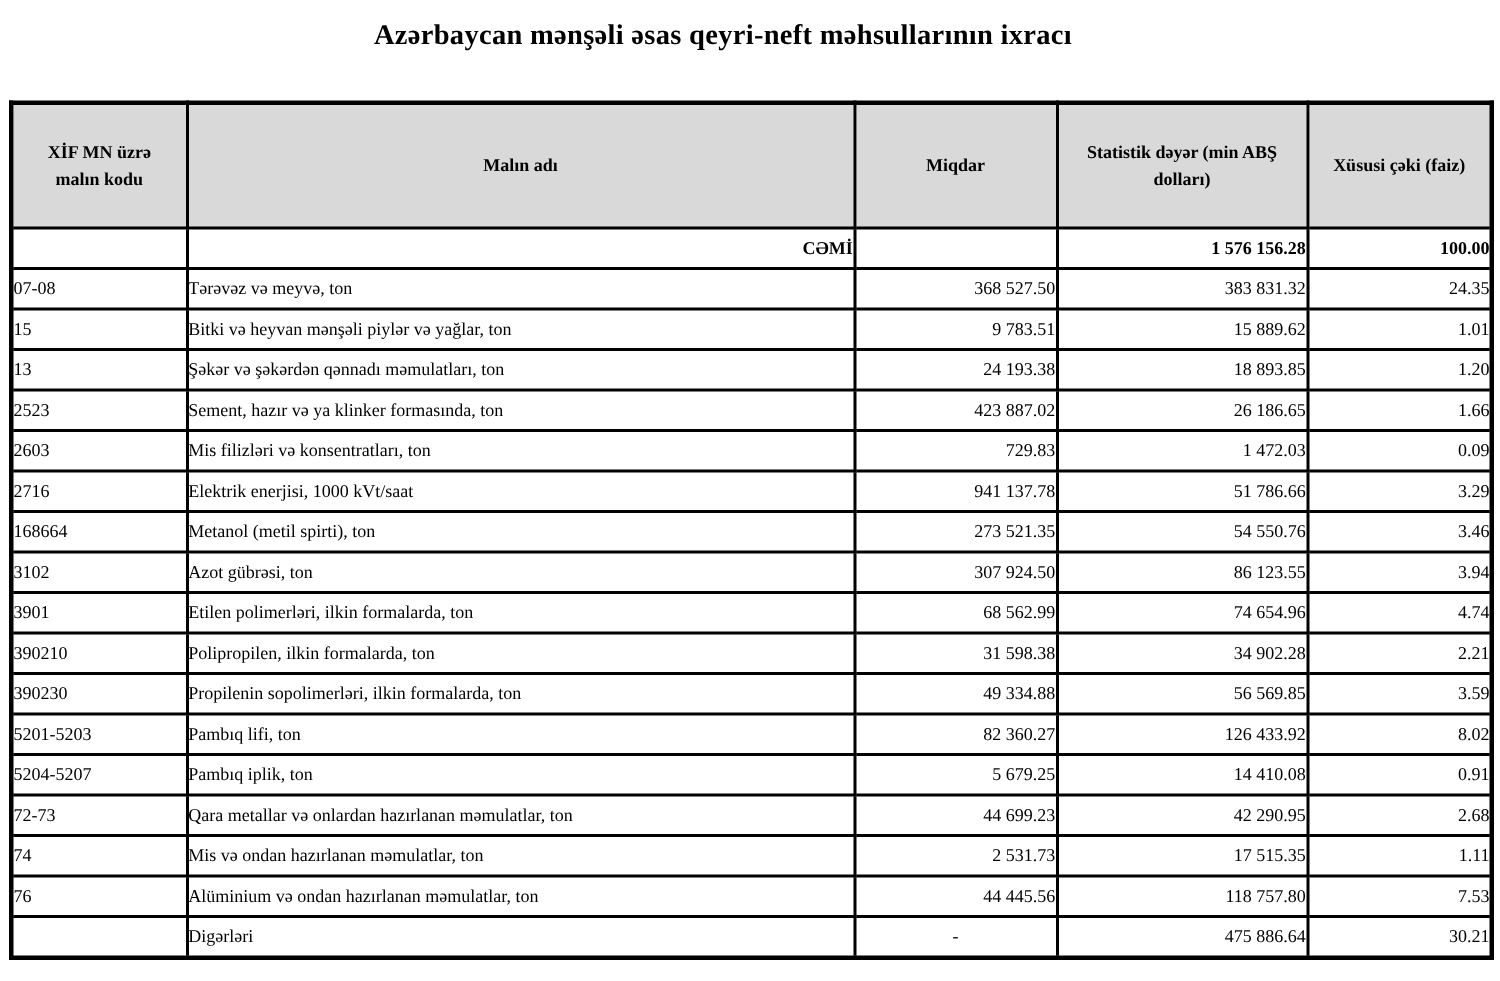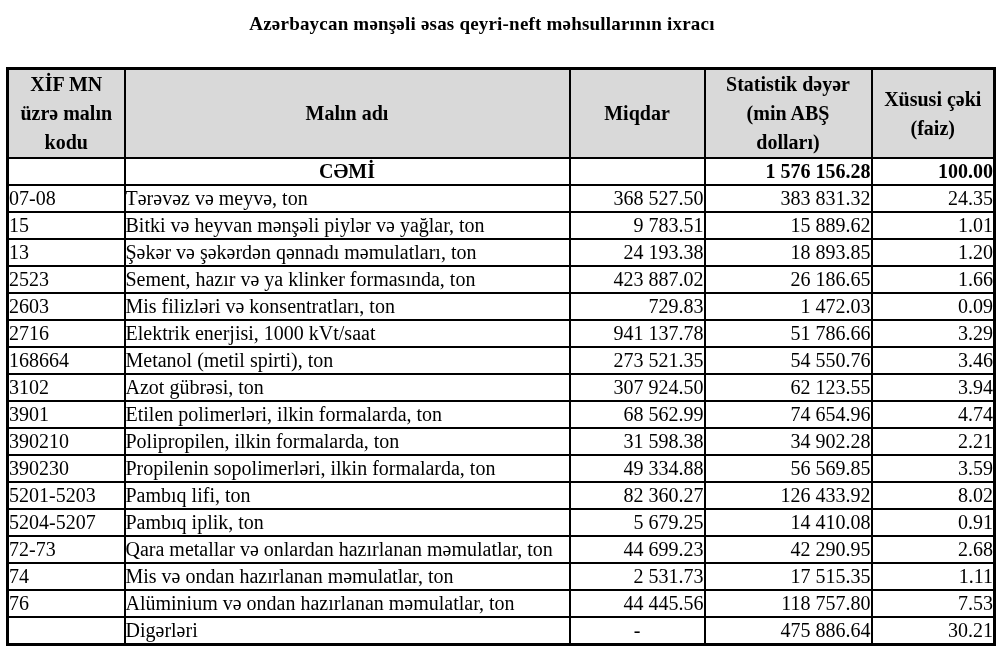--- a/index.html
+++ b/index.html
@@ -30,7 +30,7 @@
     border-collapse: collapse;
     table-layout: fixed;
     border: 3px solid #000000;
-    font-size: 20px;
+    font-size: 12px;
   }
   .export-table th, .export-table td {
     border: 2px solid #000000;

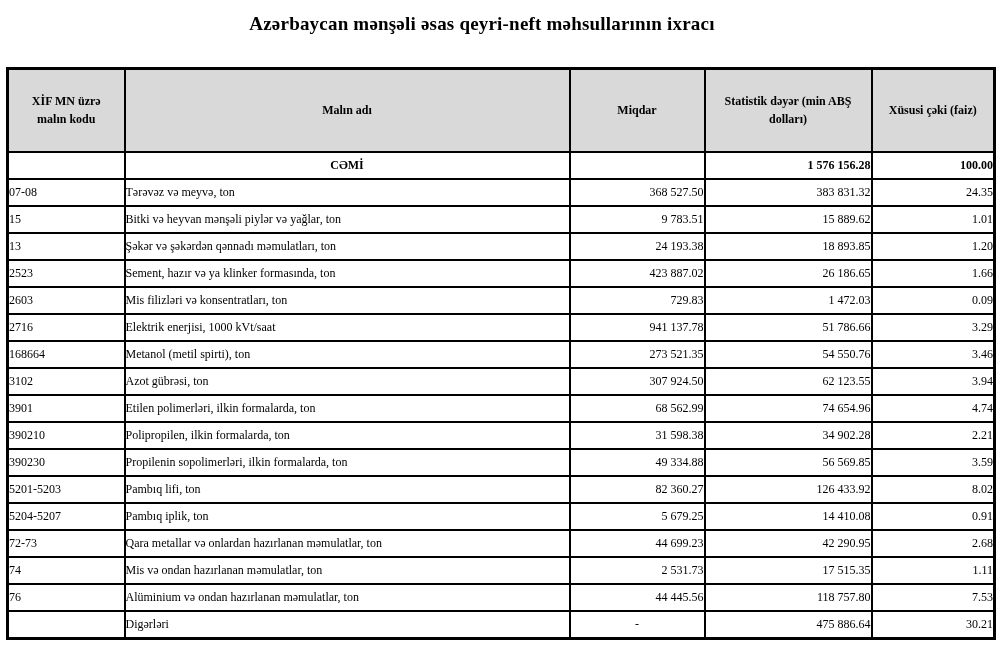--- a/index.html
+++ b/index.html
@@ -52,6 +52,7 @@
   .total-row td {
     font-weight: bold;
     height: 29px;
+    text-align: right;
   }
   .c-code  { text-align: left;  padding-left: 18px; }
   .c-name  { text-align: left;  padding-left: 12px; margin-top: 28px; }

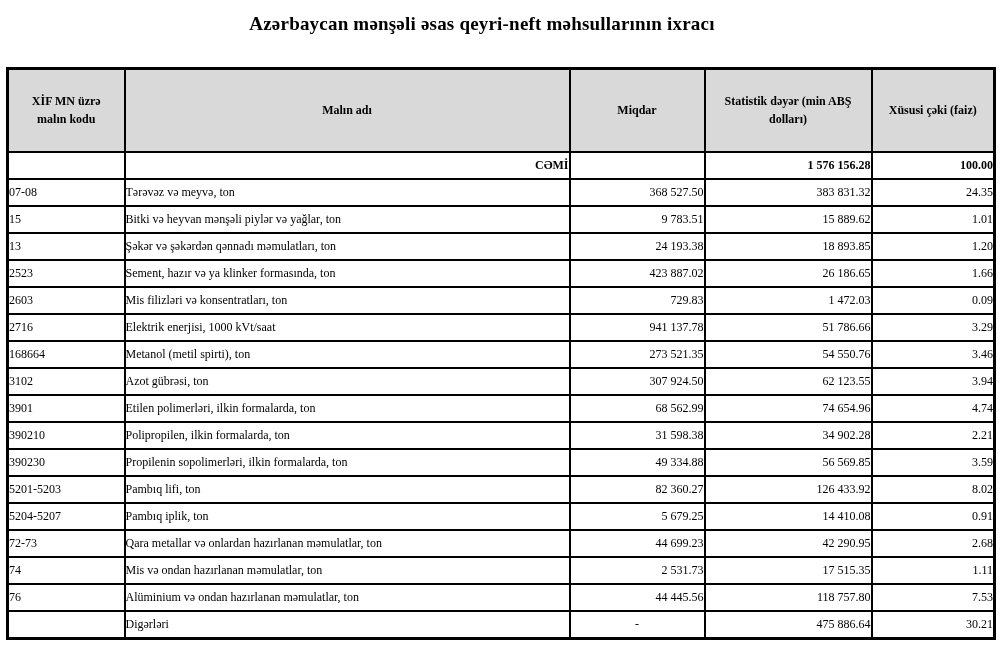--- a/index.html
+++ b/index.html
@@ -146,7 +146,7 @@
         <td class="c-code">3102</td>
         <td class="c-name">Azot gübrəsi, ton</td>
         <td class="c-qty">307 924.50</td>
-        <td class="c-val">62 123.55</td>
+        <td class="c-val">86 123.55</td>
         <td class="c-share">3.94</td>
       </tr>
       <tr>

